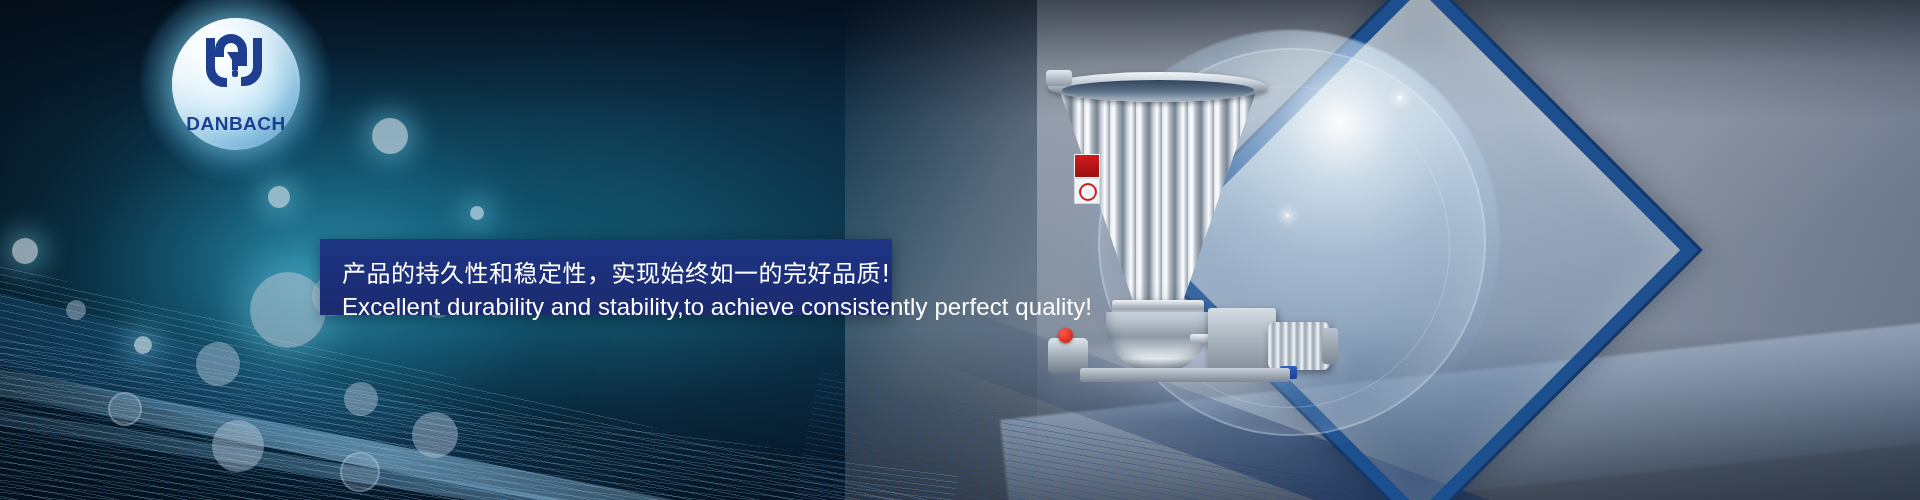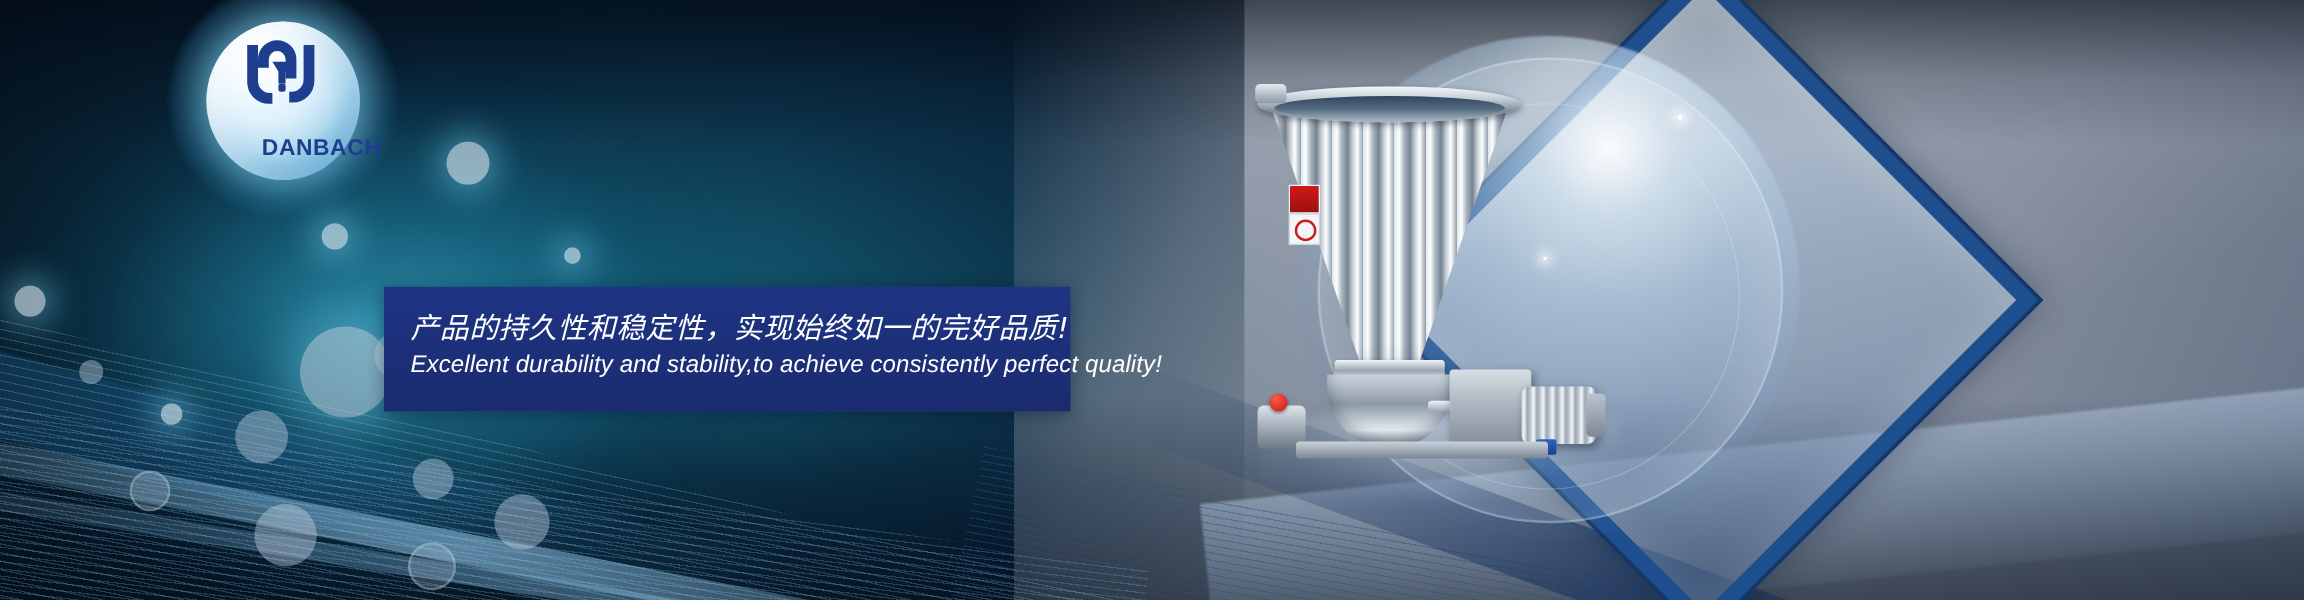--- a/index.html
+++ b/index.html
@@ -98,7 +98,6 @@
     position:absolute;left:50%;top:72%;transform:translateX(-50%);
     color:#1e3f8f;font-weight:bold;font-size:19px;letter-spacing:.5px;white-space:nowrap;
     font-family:"Liberation Sans",sans-serif;
-    margin-left:32px;
   }
 
   

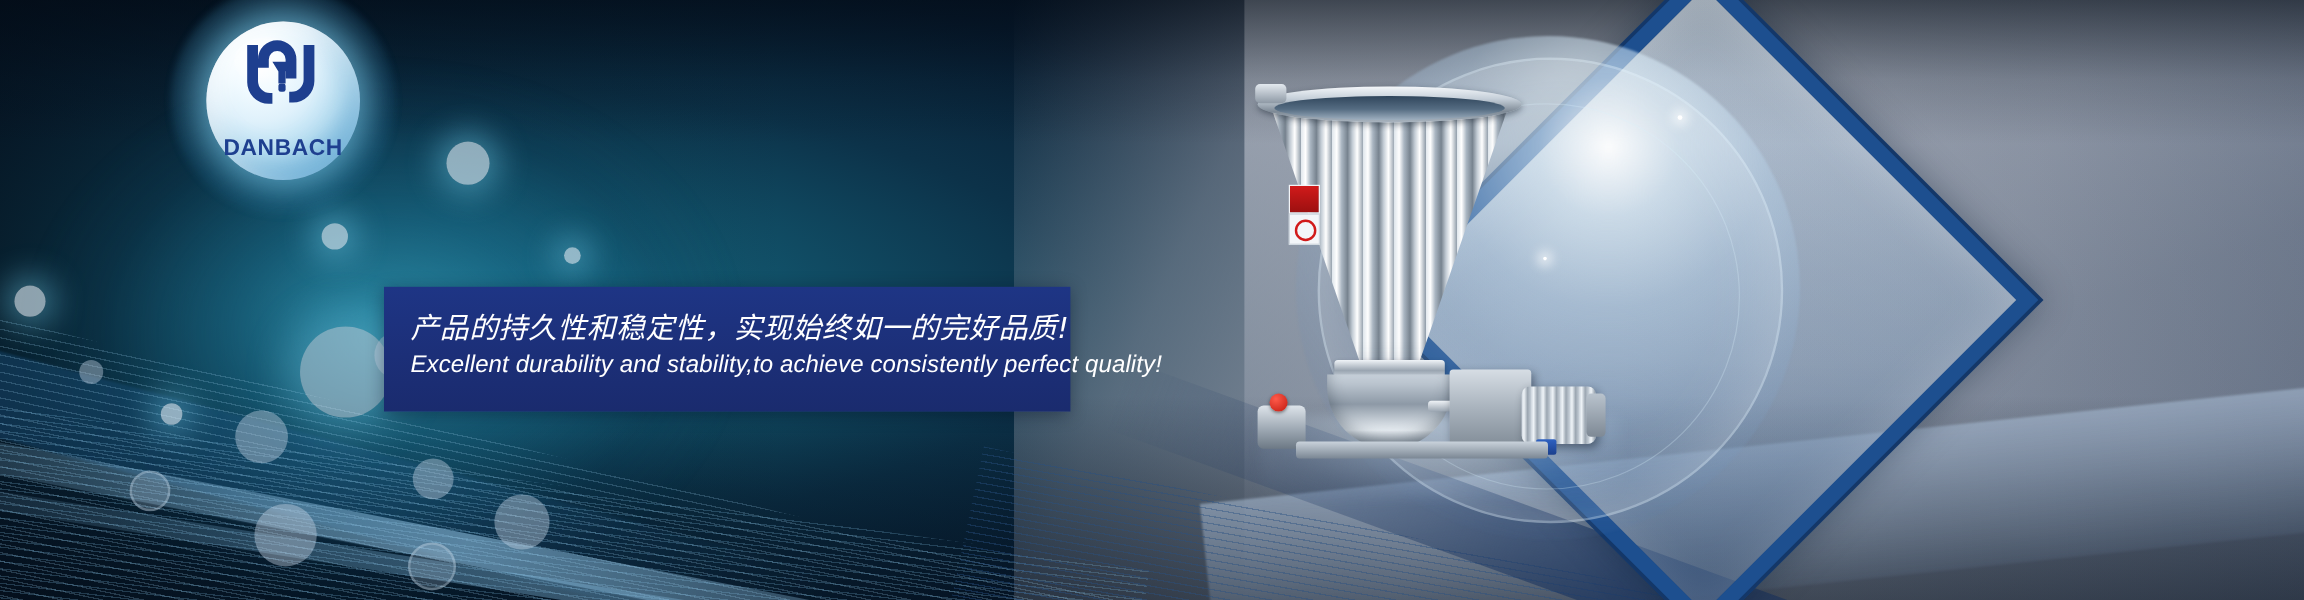--- a/index.html
+++ b/index.html
@@ -113,10 +113,9 @@
 
   
   #subbox{
-    position:absolute;left:320px;top:239px;width:572px;height:104px;
+    position:absolute;left:320px;top:239px;width:572px;height:76px;
     background:linear-gradient(180deg,#1e3585 0%,#1c2f78 55%,#1a2b6e 100%);
     box-shadow:0 3px 14px rgba(3,10,28,.40);
-    font-style:italic;
   }
   #subbox .cn{
     position:absolute;left:22px;top:15px;

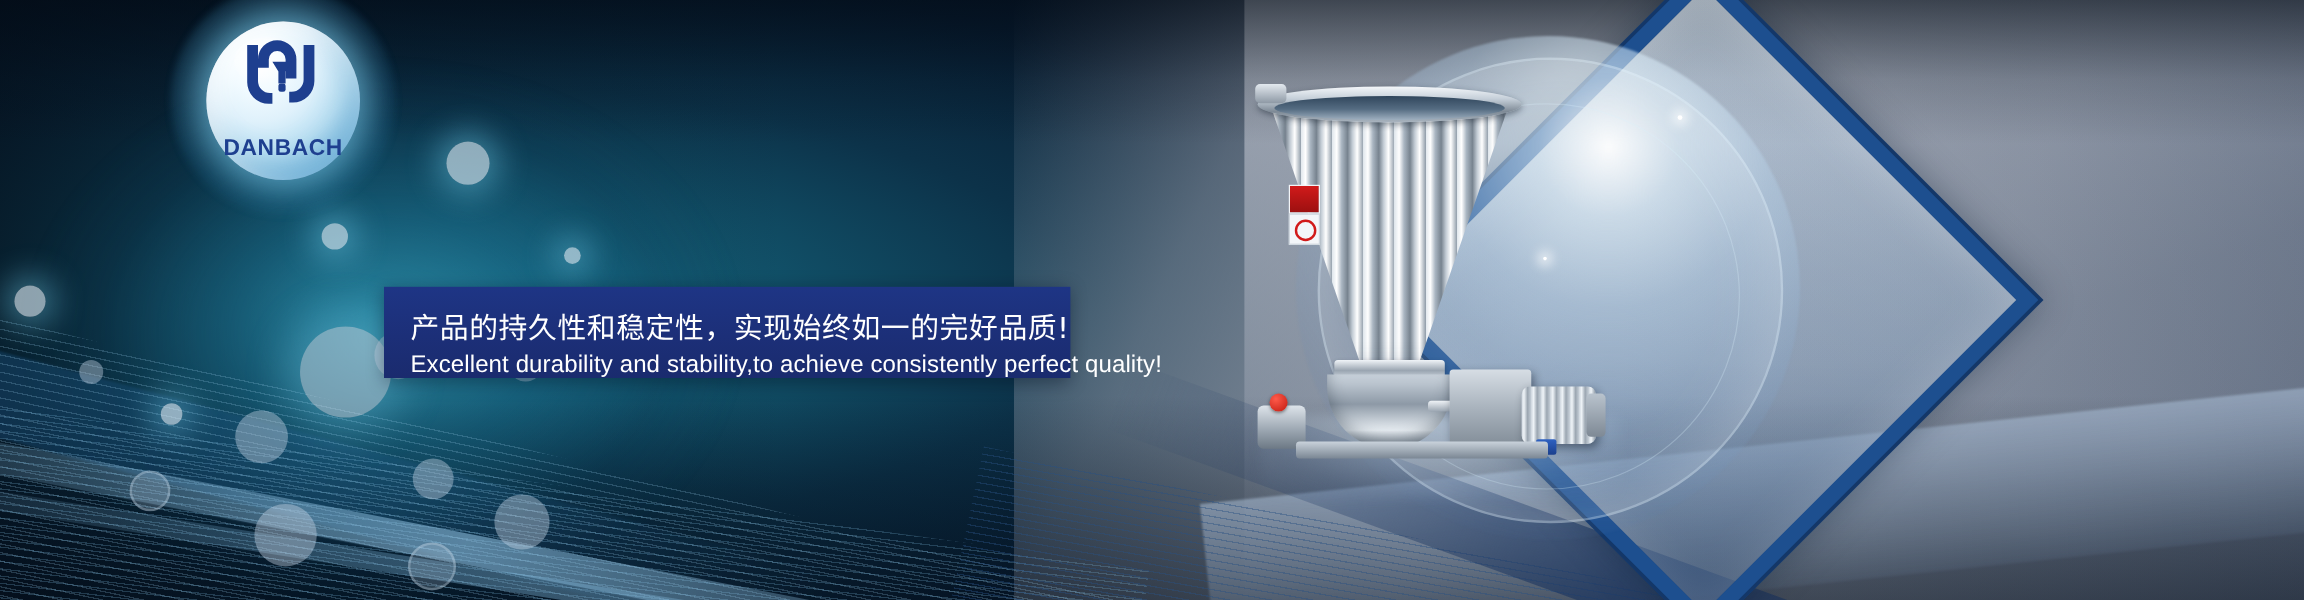--- a/index.html
+++ b/index.html
@@ -124,7 +124,7 @@
   }
   #subbox .en{
     position:absolute;left:22px;top:54px;
-    color:#ffffff;font-size:20px;letter-spacing:.1px;white-space:nowrap;
+    color:#ffffff;font-size:24px;letter-spacing:.1px;white-space:nowrap;
     font-family:"Liberation Sans",sans-serif;
   }
 

